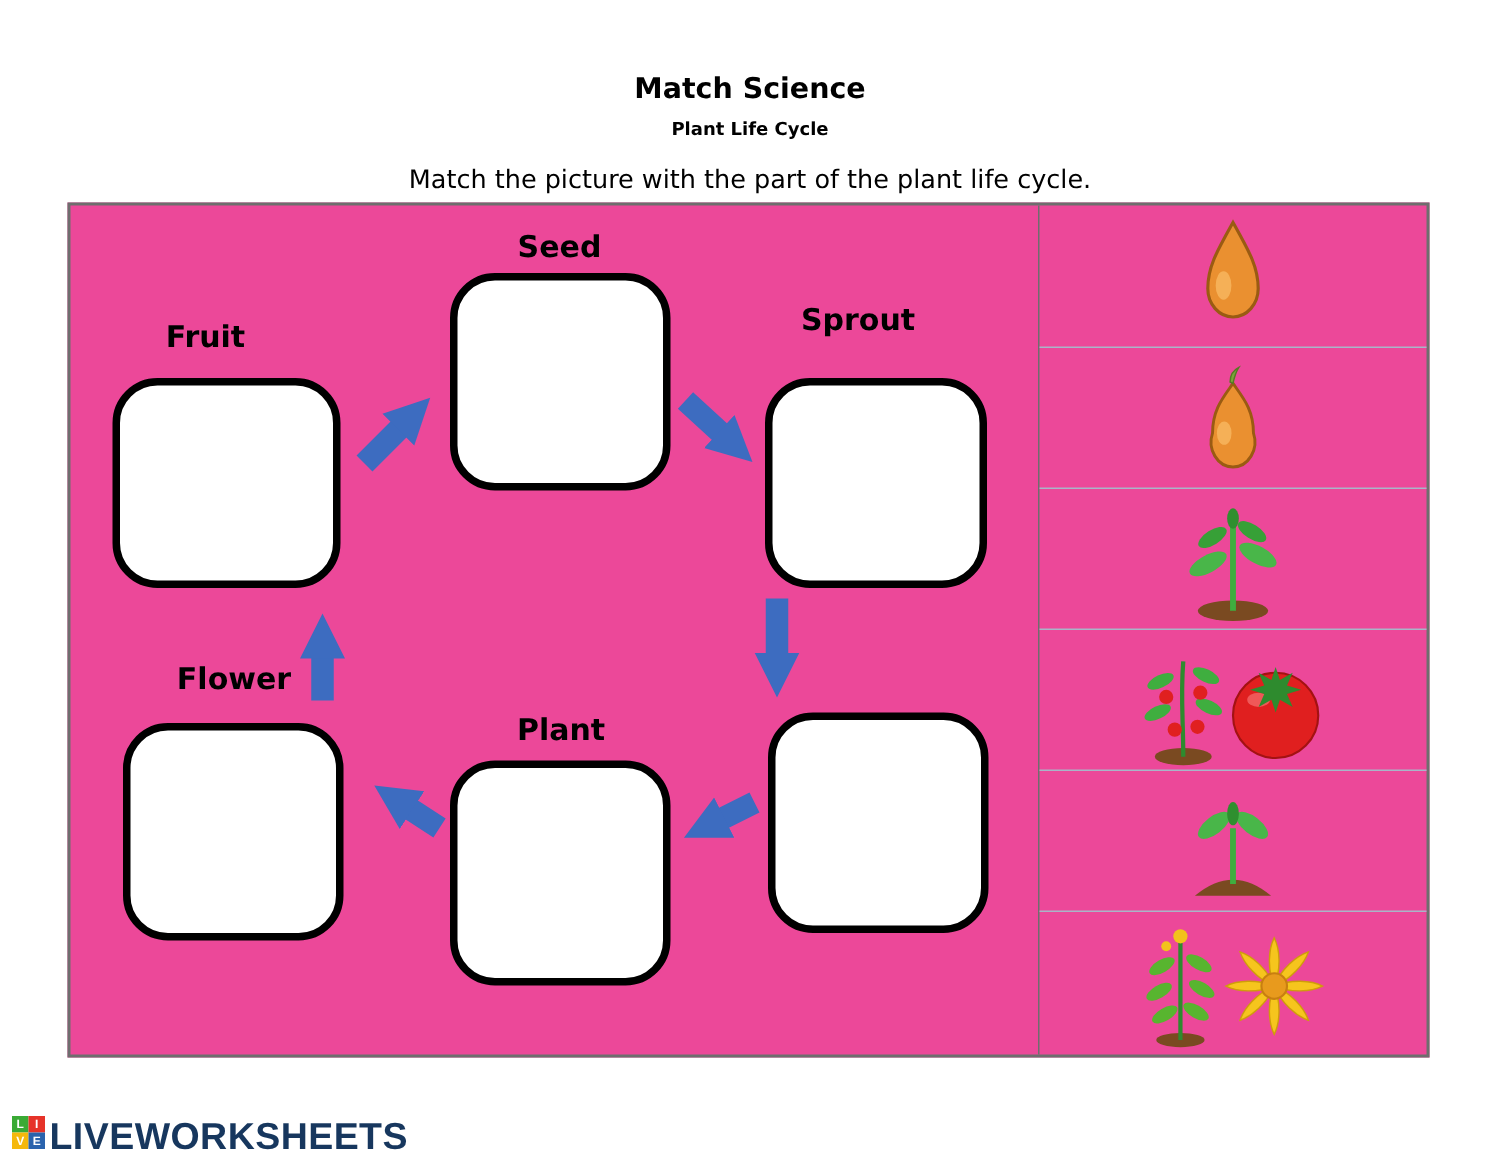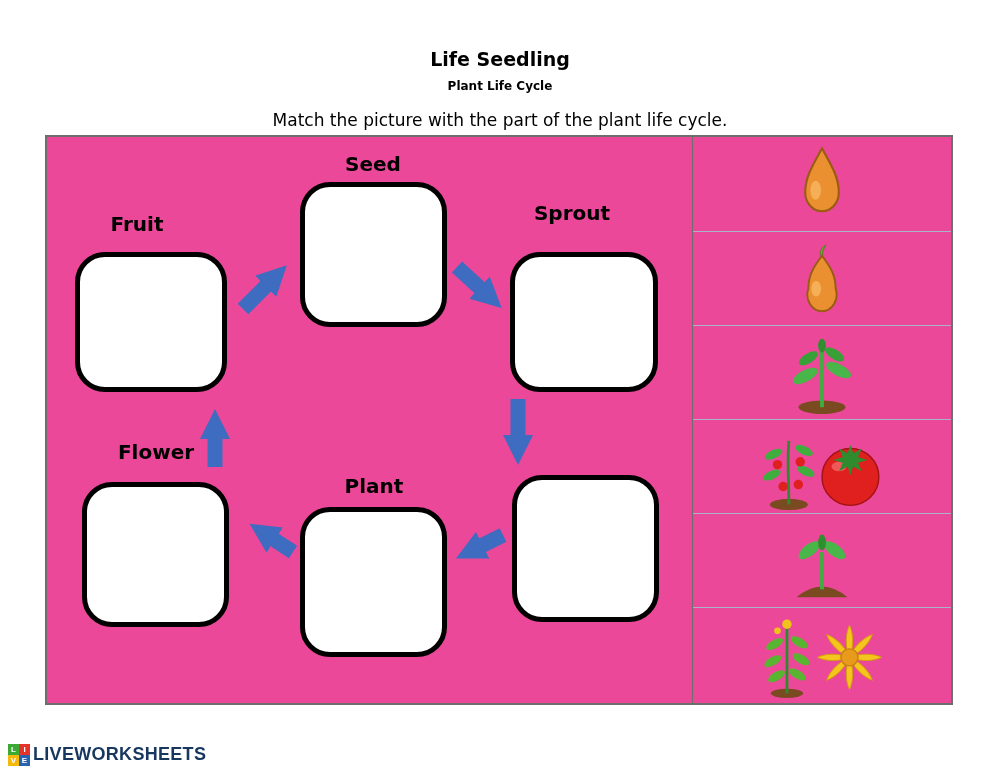--- a/index.html
+++ b/index.html
@@ -60,7 +60,7 @@
 
 <div class="page">
 
-  <div class="hline title">Life Seedling</div>
+  <div class="hline title">Match Science</div>
   <div class="hline subtitle">Plant Life Cycle</div>
   <div class="hline instructions">Match the picture with the part of the plant life cycle.</div>
 

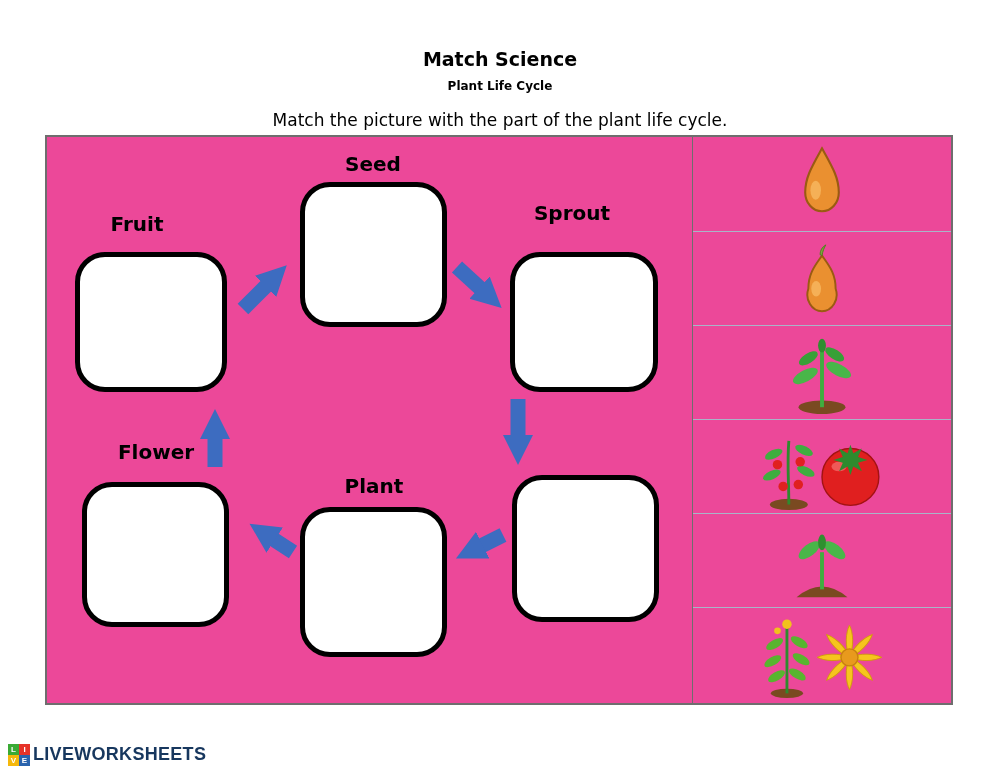--- a/index.html
+++ b/index.html
@@ -51,7 +51,7 @@
   .lg-4{background:#2a63ad;}
   .brand{
     position:absolute;left:33px;top:744px;
-    font-size:18px;font-weight:bold;color:#17375e;letter-spacing:0.3px;
+    font-size:25px;font-weight:bold;color:#17375e;letter-spacing:0.3px;
     font-family:"Liberation Sans",sans-serif;
   }
 </style>

